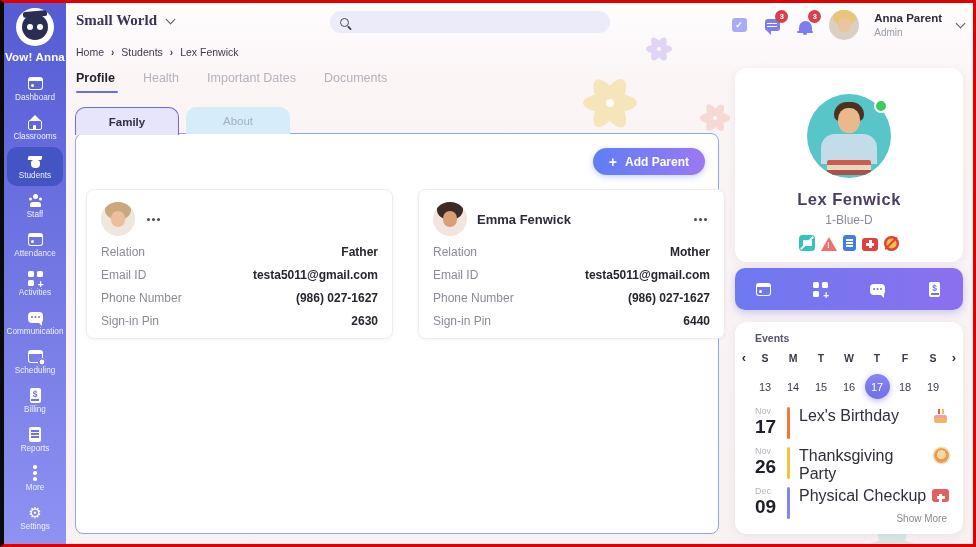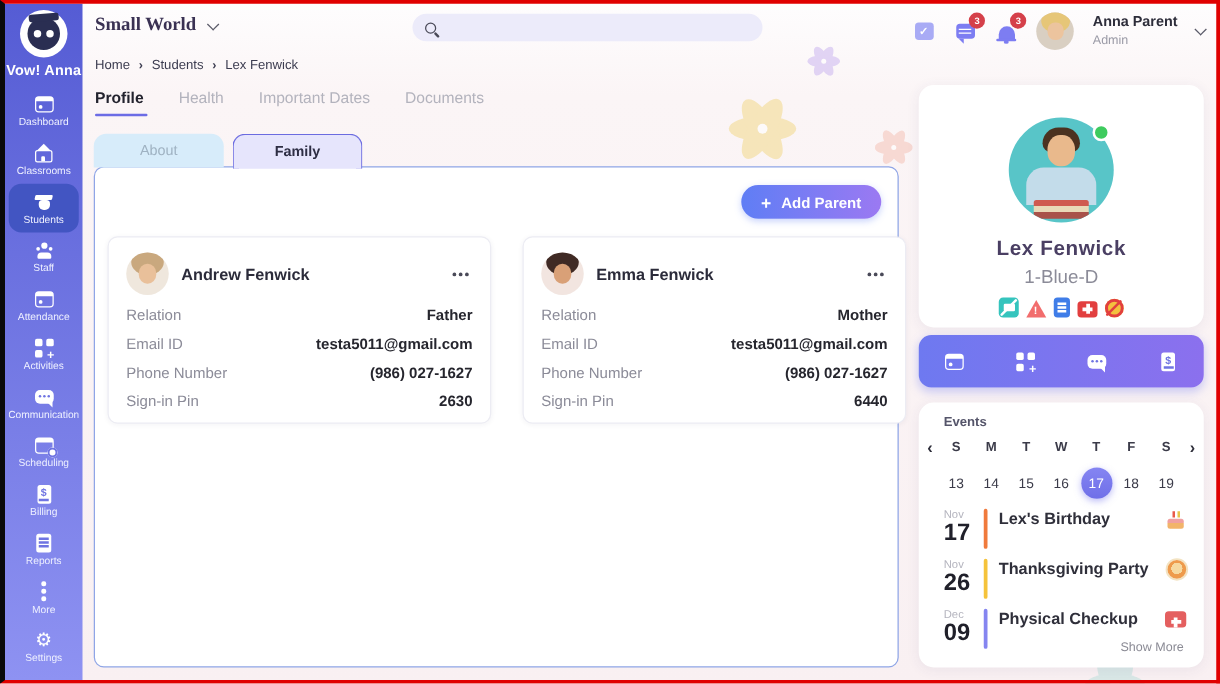--- a/index.html
+++ b/index.html
@@ -340,8 +340,8 @@
   </div>
 
   <div class="subtabs">
+    <span class="subtab st-family">Family</span>
     <span class="subtab st-about">About</span>
-    <span class="subtab st-family">Family</span>
   </div>
 
   <section class="panel">

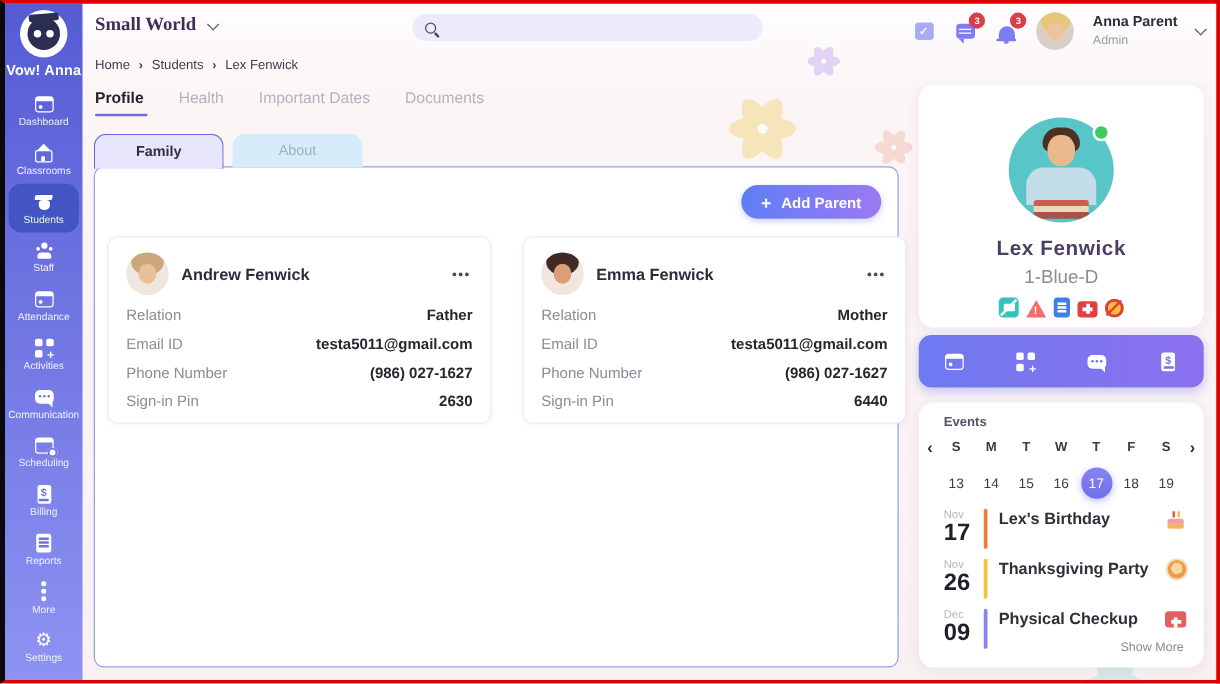--- a/index.html
+++ b/index.html
@@ -353,7 +353,6 @@
     <div class="pcard c1">
       <div class="pcard-head">
         <div class="avatar av-andrew"></div>
-        <span class="pcard-name">Andrew Fenwick</span>
         <span class="menu-dots"></span>
       </div>
       <div class="prow">

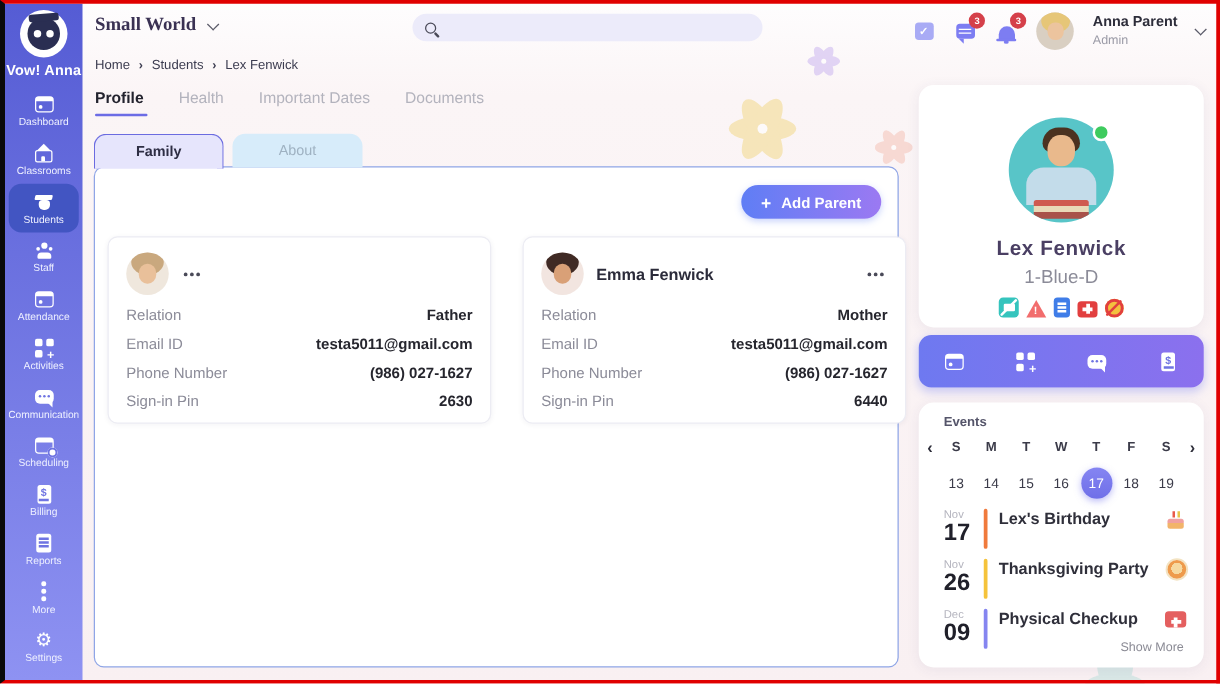--- a/index.html
+++ b/index.html
@@ -135,7 +135,7 @@
     background:linear-gradient(180deg,#cf5a50 0 33%,#e9d9b8 33% 66%,#a8524a 66%)}
   .status-dot{position:absolute;right:3px;top:5px;width:14px;height:14px;border-radius:50%;background:#3ecb5e;border:2.5px solid #fff}
   .stud-name{margin-top:12px;font-size:16.5px;font-weight:700;color:#4a3f63;letter-spacing:.5px}
-  .stud-class{margin-top:4px;font-size:15px;color:#8b8b98}
+  .stud-class{margin-top:4px;font-size:12px;color:#8b8b98}
   .status-row{margin-top:8px;display:flex;align-items:center;gap:6px}
   .st-ic{position:relative;width:16px;height:16px}
   .st-nophoto{background:#35c4bd;border-radius:3.5px}

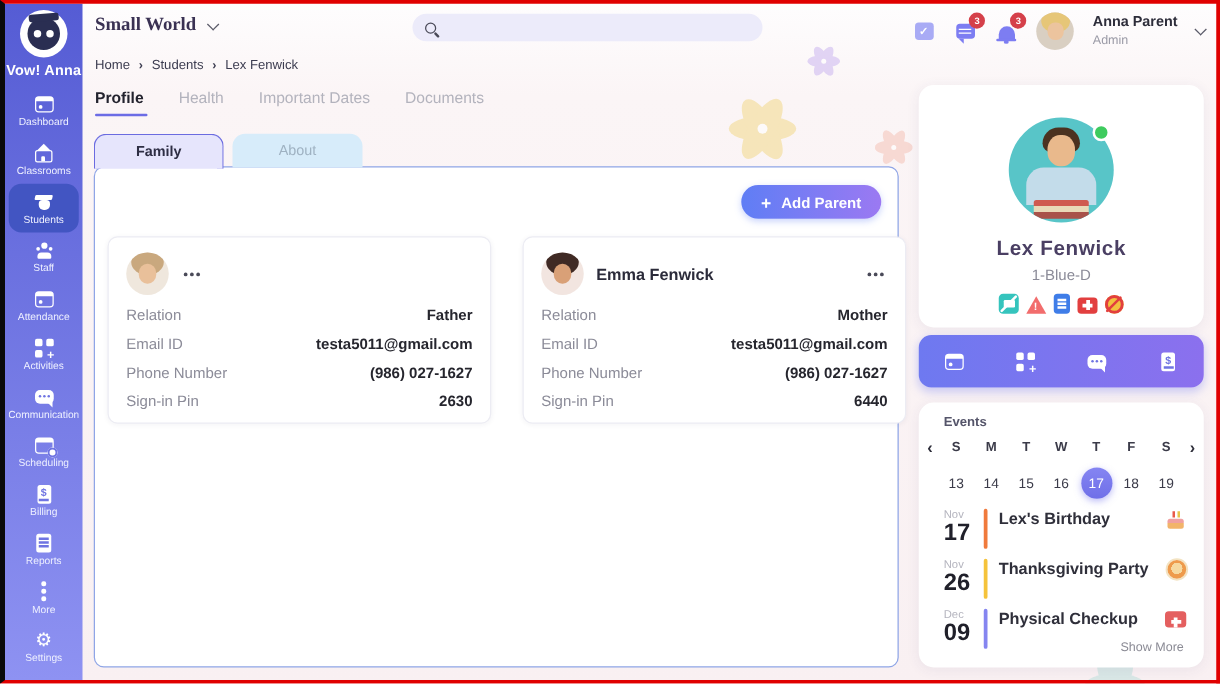--- a/index.html
+++ b/index.html
@@ -173,7 +173,7 @@
   .ev-month{font-size:9px;color:#b4b4be}
   .ev-day{font-size:19px;color:#20202a;font-weight:600;margin-top:1px}
   .ev-bar{width:3px;height:32px;border-radius:2px;margin:0 9px 0 2px}
-  .ev-title{flex:1;font-size:13px;color:#2f2f3a;font-weight:700}
+  .ev-title{flex:1;font-size:16px;color:#2f2f3a;font-weight:400}
   .ev-ic{position:relative;width:17px;height:17px}
   .ev-cake::before{content:"";position:absolute;left:2px;bottom:1px;width:13px;height:8px;border-radius:2px;
     background:linear-gradient(180deg,#f0a0a0 0 3px,#f2b46a 3px)}

